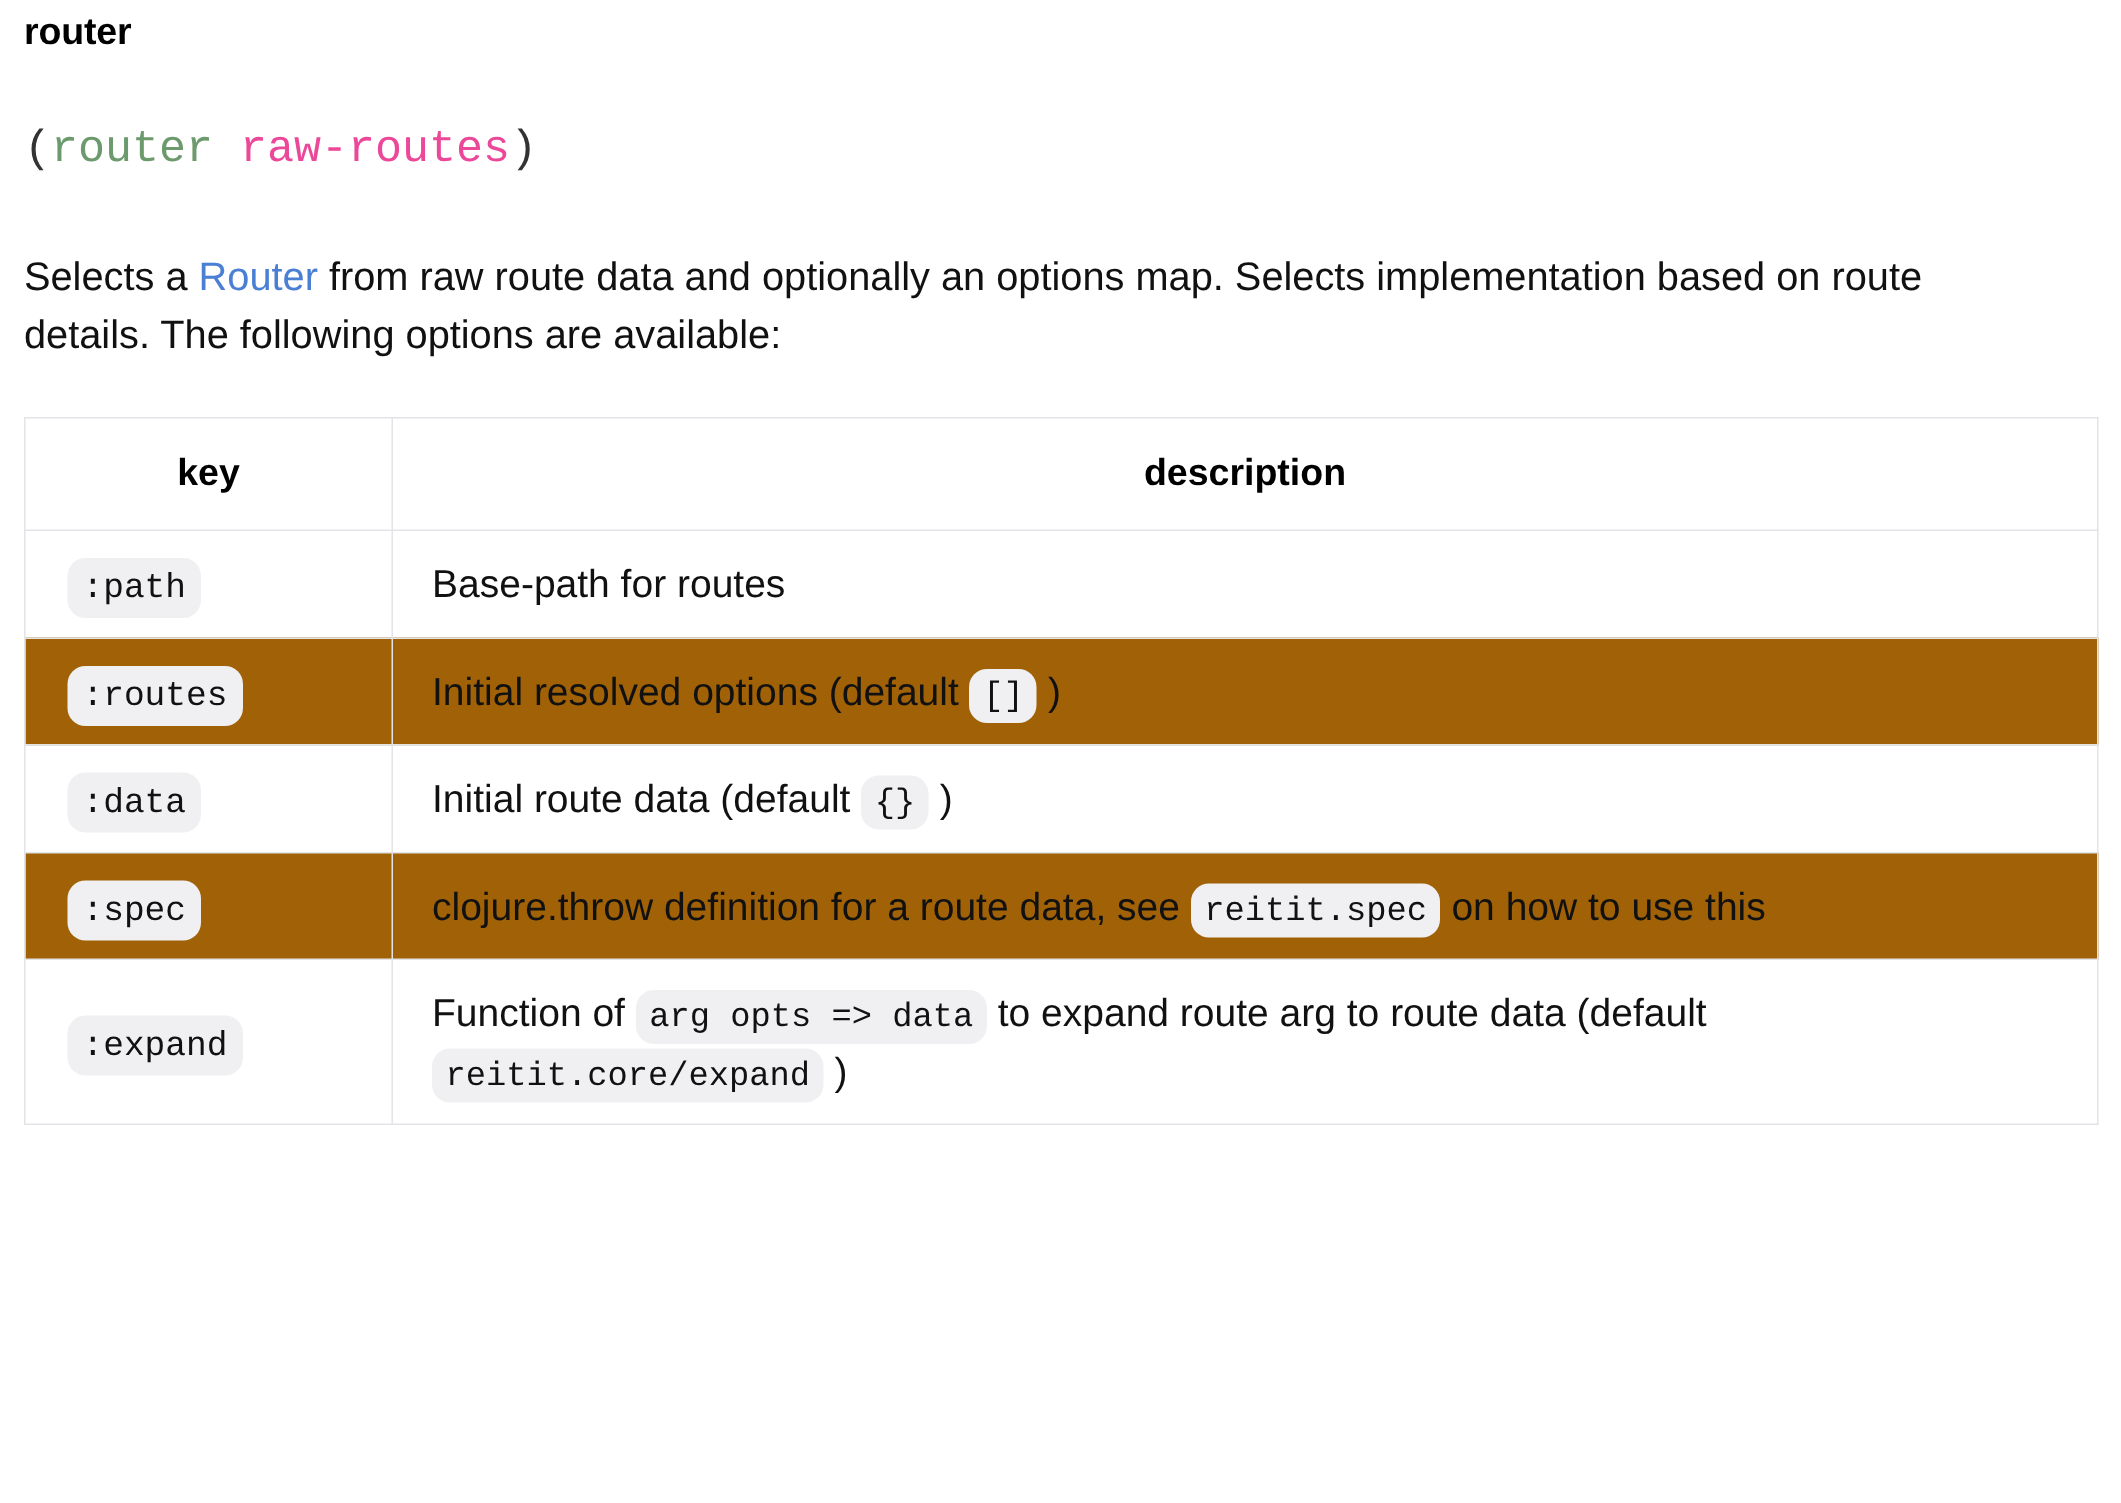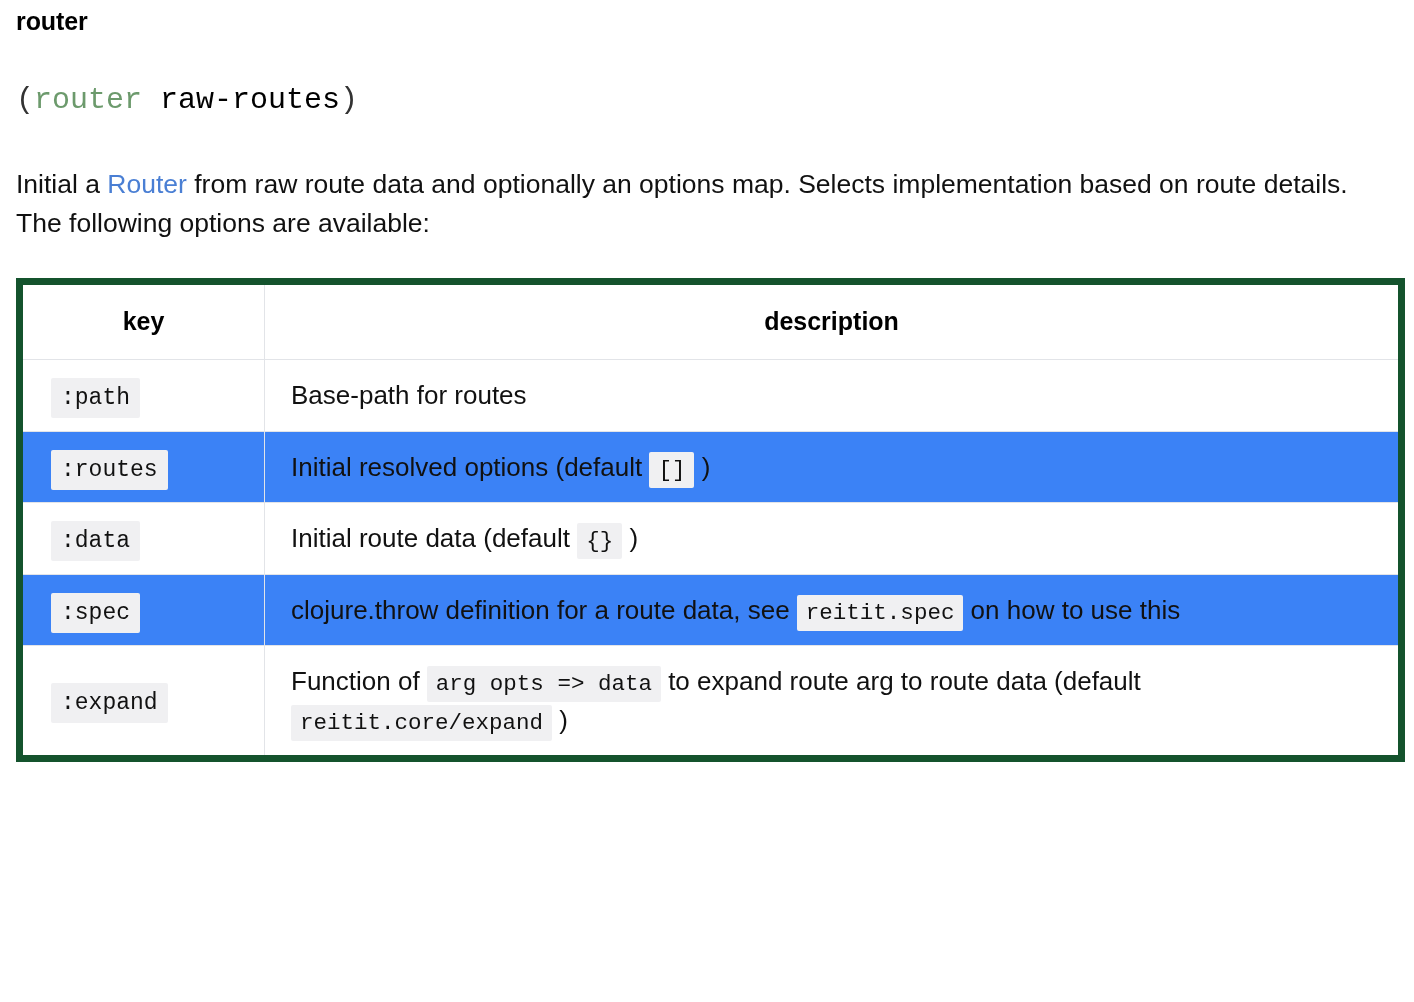--- a/index.html
+++ b/index.html
@@ -48,7 +48,7 @@
   .signature:last-child { margin-bottom: 0; }
   .sig-name { color: #6c9a6c; }
   .sig-punct { color: #333333; }
-  .sig-args { color: #000000; }
+  .sig-args { color: #ec4899; }
 
   
   .description {

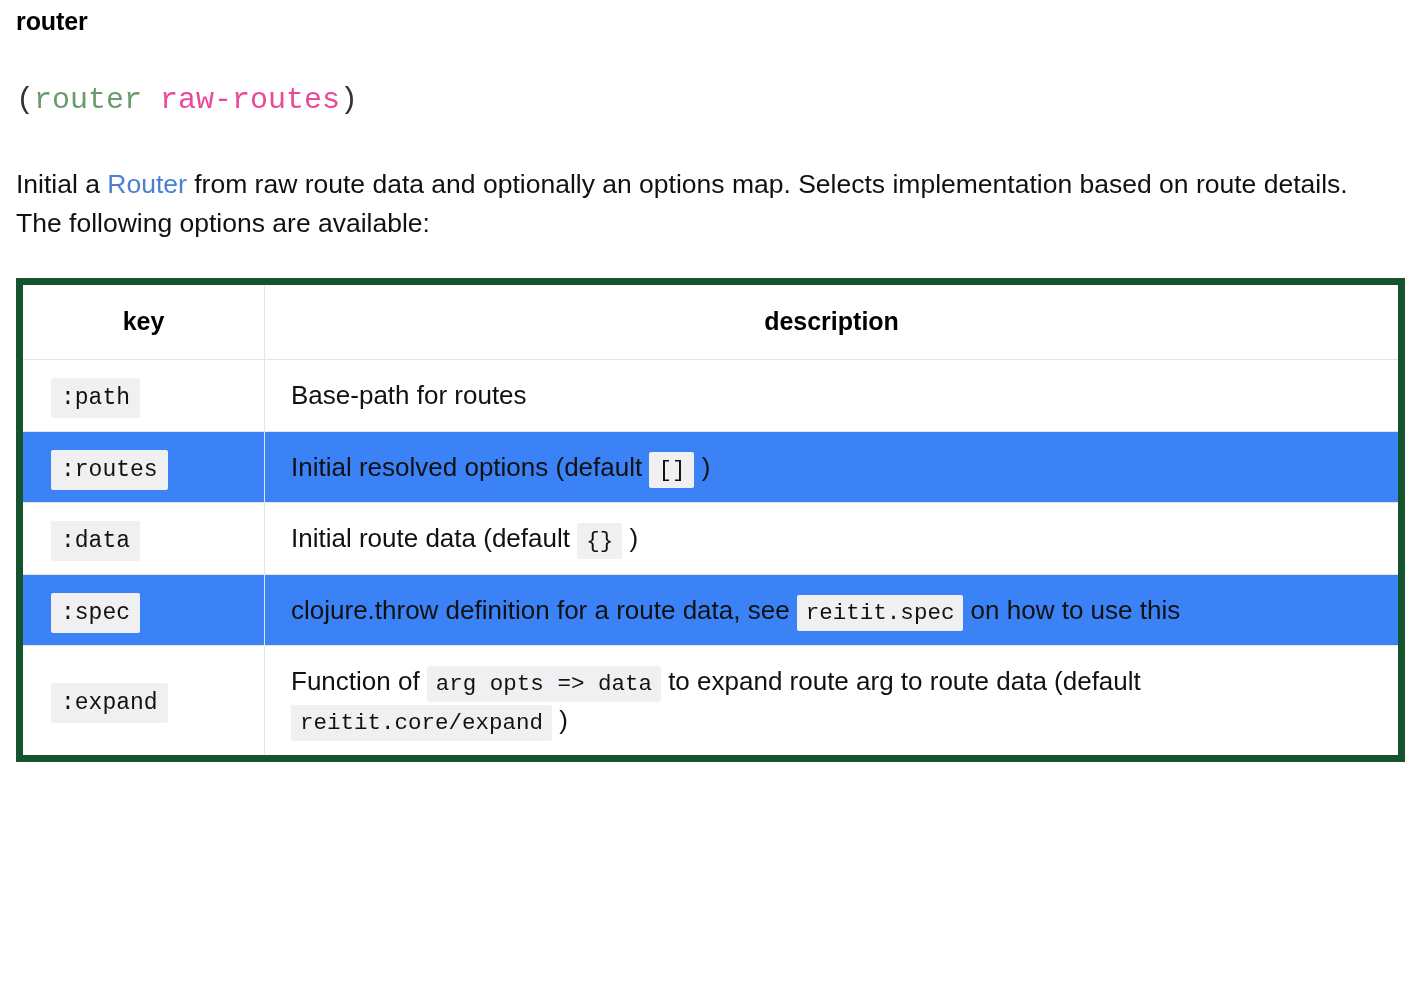--- a/index.html
+++ b/index.html
@@ -135,7 +135,7 @@
     </div>
 
   <p class="description">
-    <span>Initial a </span><a class="link" href="#">Router</a><span> from raw route data and optionally an options map. Selects implementation based on route details. The following options are available:</span>
+    <span>Selects a </span><a class="link" href="#">Router</a><span> from raw route data and optionally an options map. Selects implementation based on route details. The following options are available:</span>
   </p>
 
   <table class="options-table">

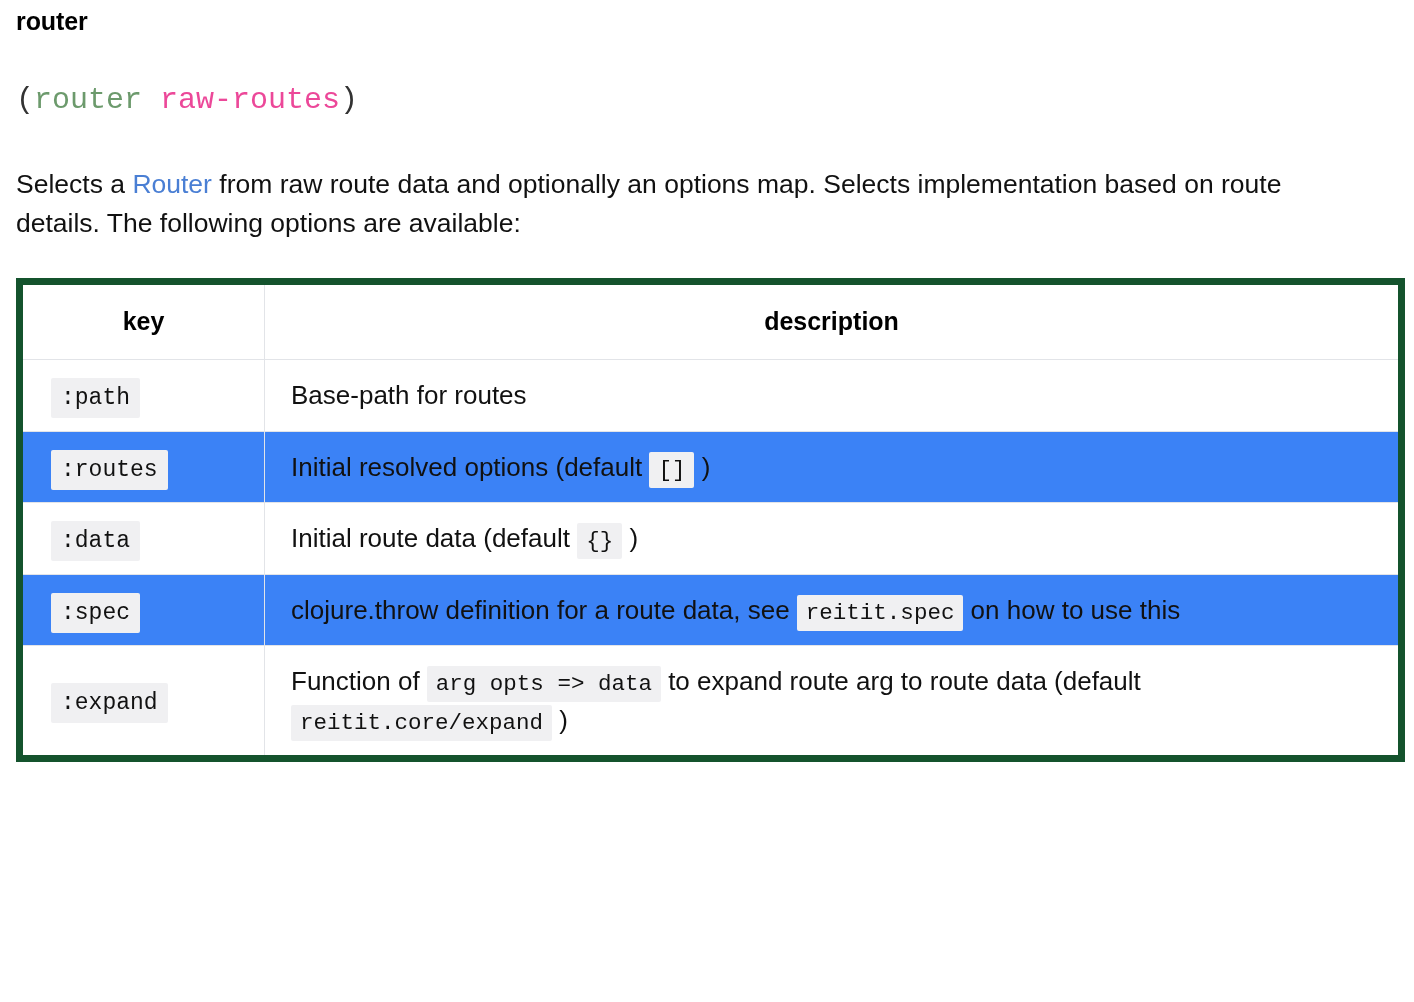--- a/index.html
+++ b/index.html
@@ -70,7 +70,7 @@
     border-collapse: collapse;
     width: 1382px;
     table-layout: fixed;
-    border: 7px solid #14532d;
+    border: 1px solid #14532d;
   }
   .options-table col.c-key { width: 245px; }
   .options-table col.c-desc { width: 1137px; }

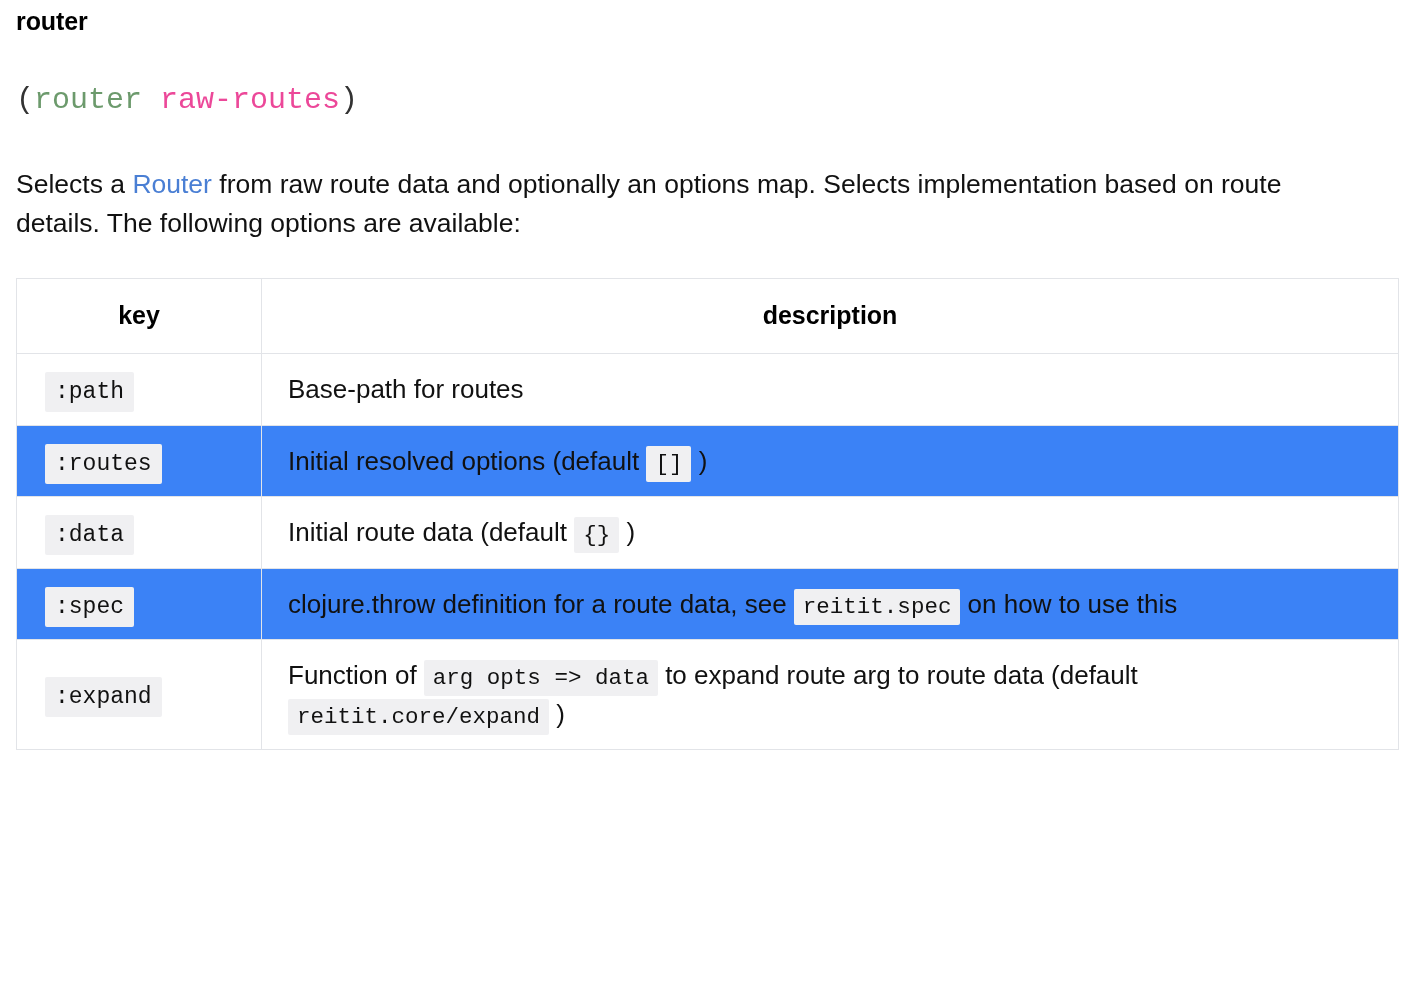--- a/index.html
+++ b/index.html
@@ -111,7 +111,7 @@
     font-family: "Liberation Mono", monospace;
     font-size: 22.5px;
     background: #f0f0f2;
-    border-radius: 2px;
+    border-radius: 12px;
     padding: 5px 9px;
     color: #111111;
     white-space: pre;

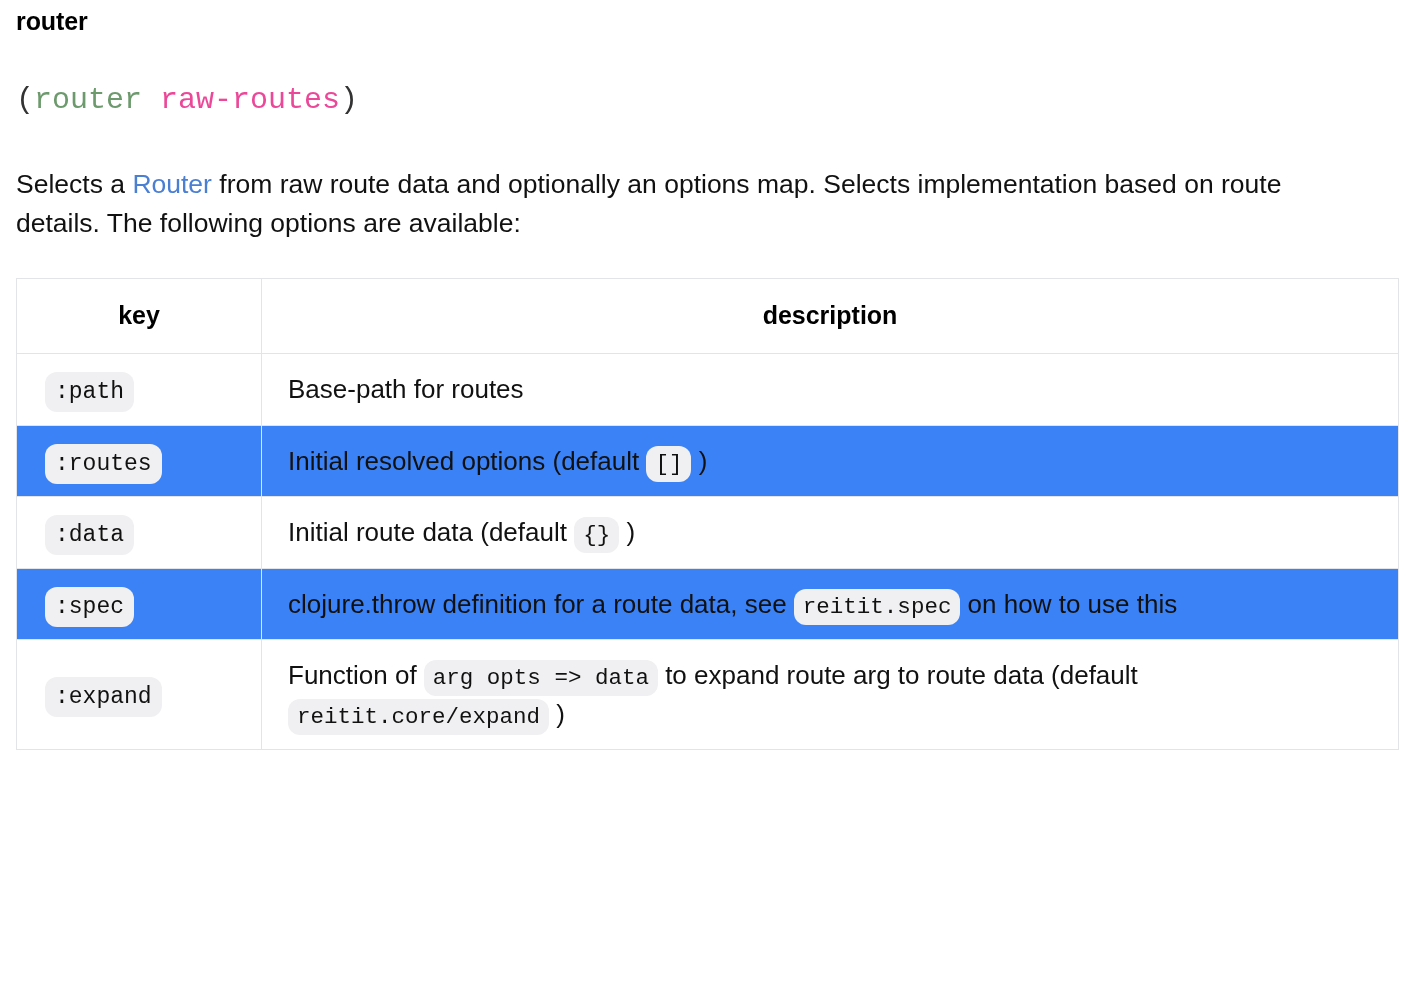--- a/index.html
+++ b/index.html
@@ -100,7 +100,7 @@
     padding-right: 10px;
   }
   .options-table tbody tr.striped td {
-    background: #3b82f6;
+    background: #a16207;
   }
   .options-table tbody tr.plain td {
     background: #ffffff;

